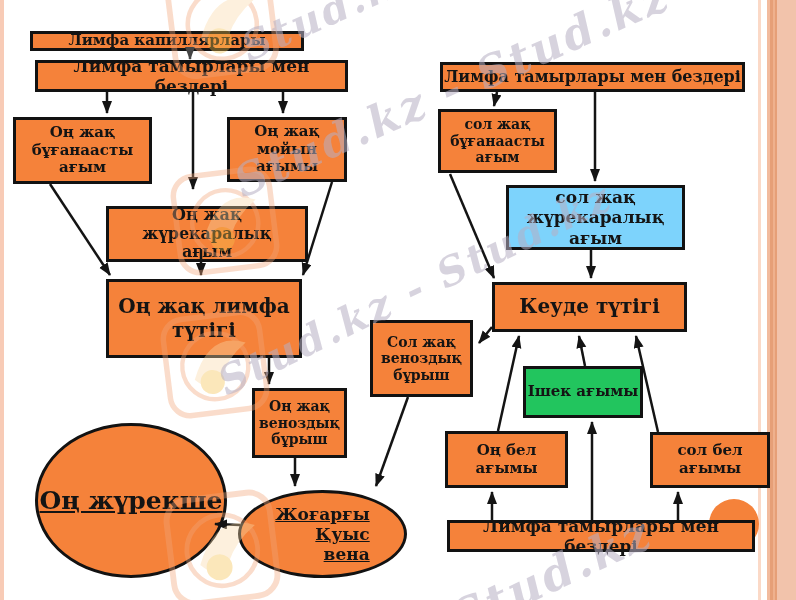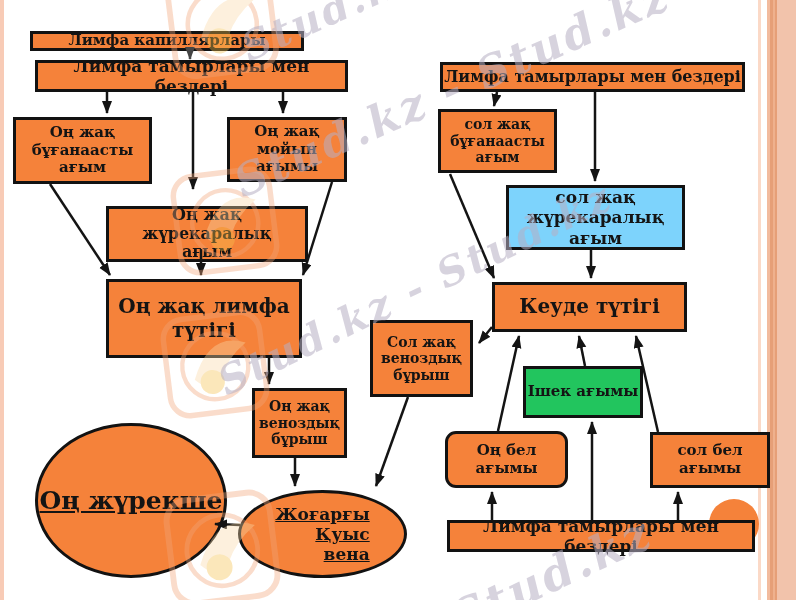--- a/index.html
+++ b/index.html
@@ -76,7 +76,7 @@
 ағым</span></div>
       <div class="node rect" style="left: 492px; top: 282px; width: 195px; height: 50px; font-size: 20px; background: rgb(245, 130, 58); color: rgb(20, 20, 20); border-color: rgb(18, 18, 18);"><span>Кеуде түтігі</span></div>
       <div class="node rect" style="left: 523px; top: 366px; width: 120px; height: 52px; font-size: 15px; background: #22c55e; color: rgb(20, 20, 20); border-color: rgb(18, 18, 18);"><span>Ішек ағымы</span></div>
-      <div class="node rect" style="left: 445px; top: 431px; width: 123px; height: 57px; font-size: 15px; background: rgb(245, 130, 58); color: rgb(20, 20, 20); border-color: rgb(18, 18, 18); border-radius: 11px;"><span>Оң бел
+      <div class="node rect" style="left: 445px; top: 431px; width: 123px; height: 57px; font-size: 15px; background: rgb(245, 130, 58); color: rgb(20, 20, 20); border-color: rgb(18, 18, 18);"><span>Оң бел
 ағымы</span></div>
       <div class="node rect" style="left: 623px; top: 432px; width: 120px; height: 56px; font-size: 15px; background: rgb(245, 130, 58); color: rgb(20, 20, 20); border-color: rgb(18, 18, 18); margin-left: 27px;"><span>сол бел
 ағымы</span></div>

